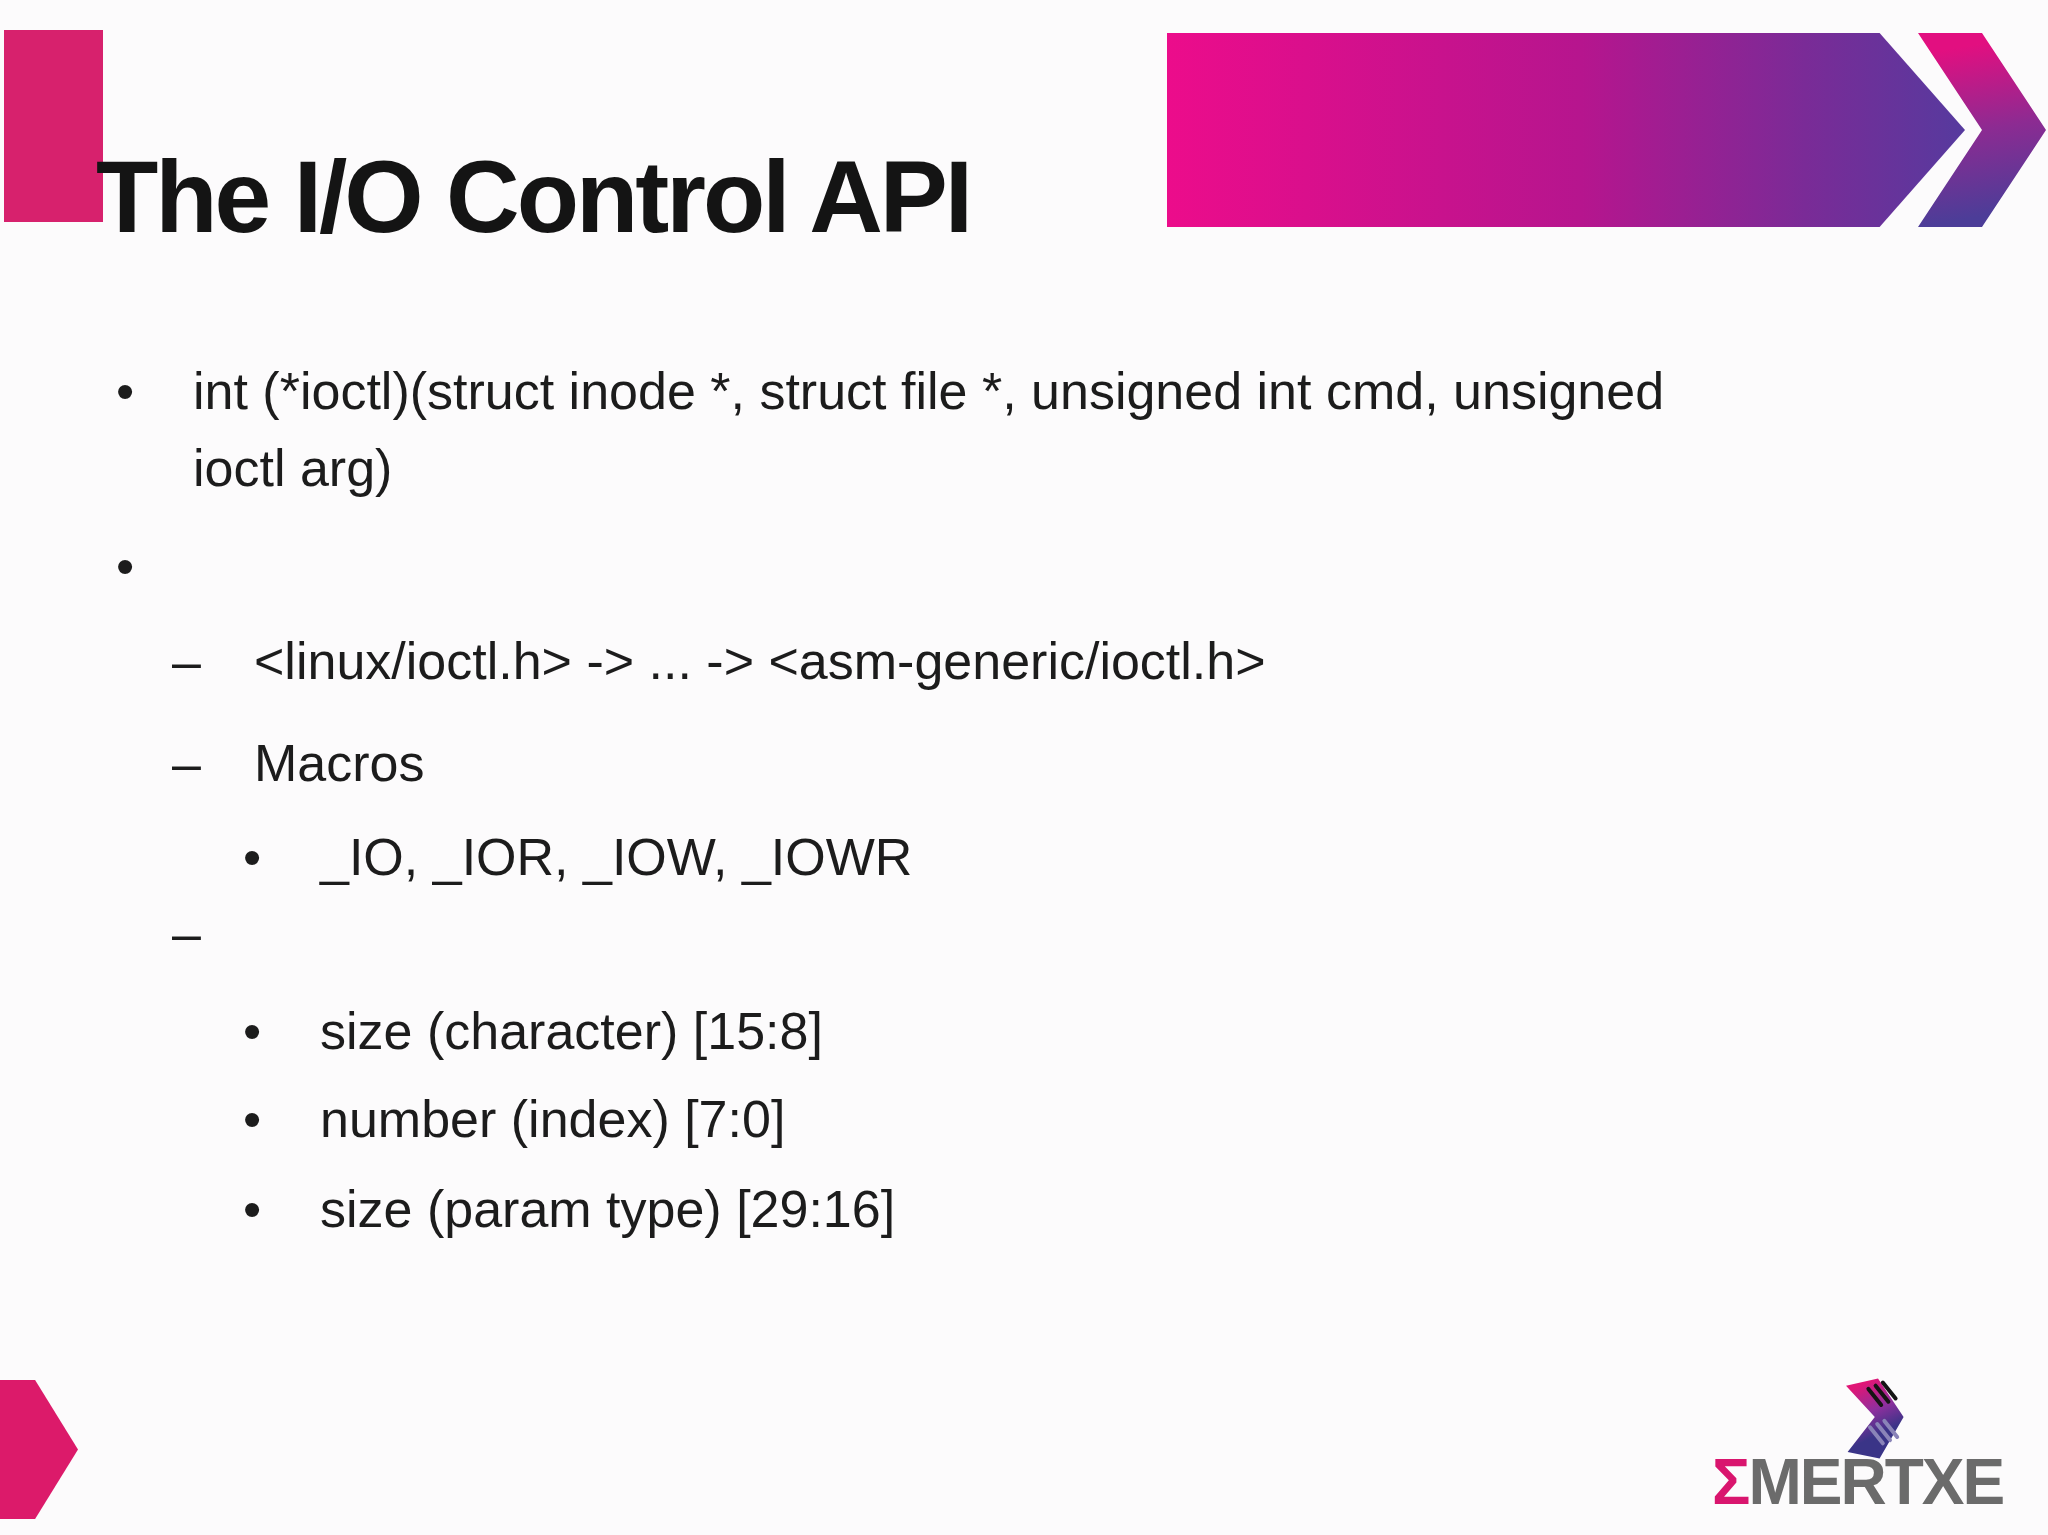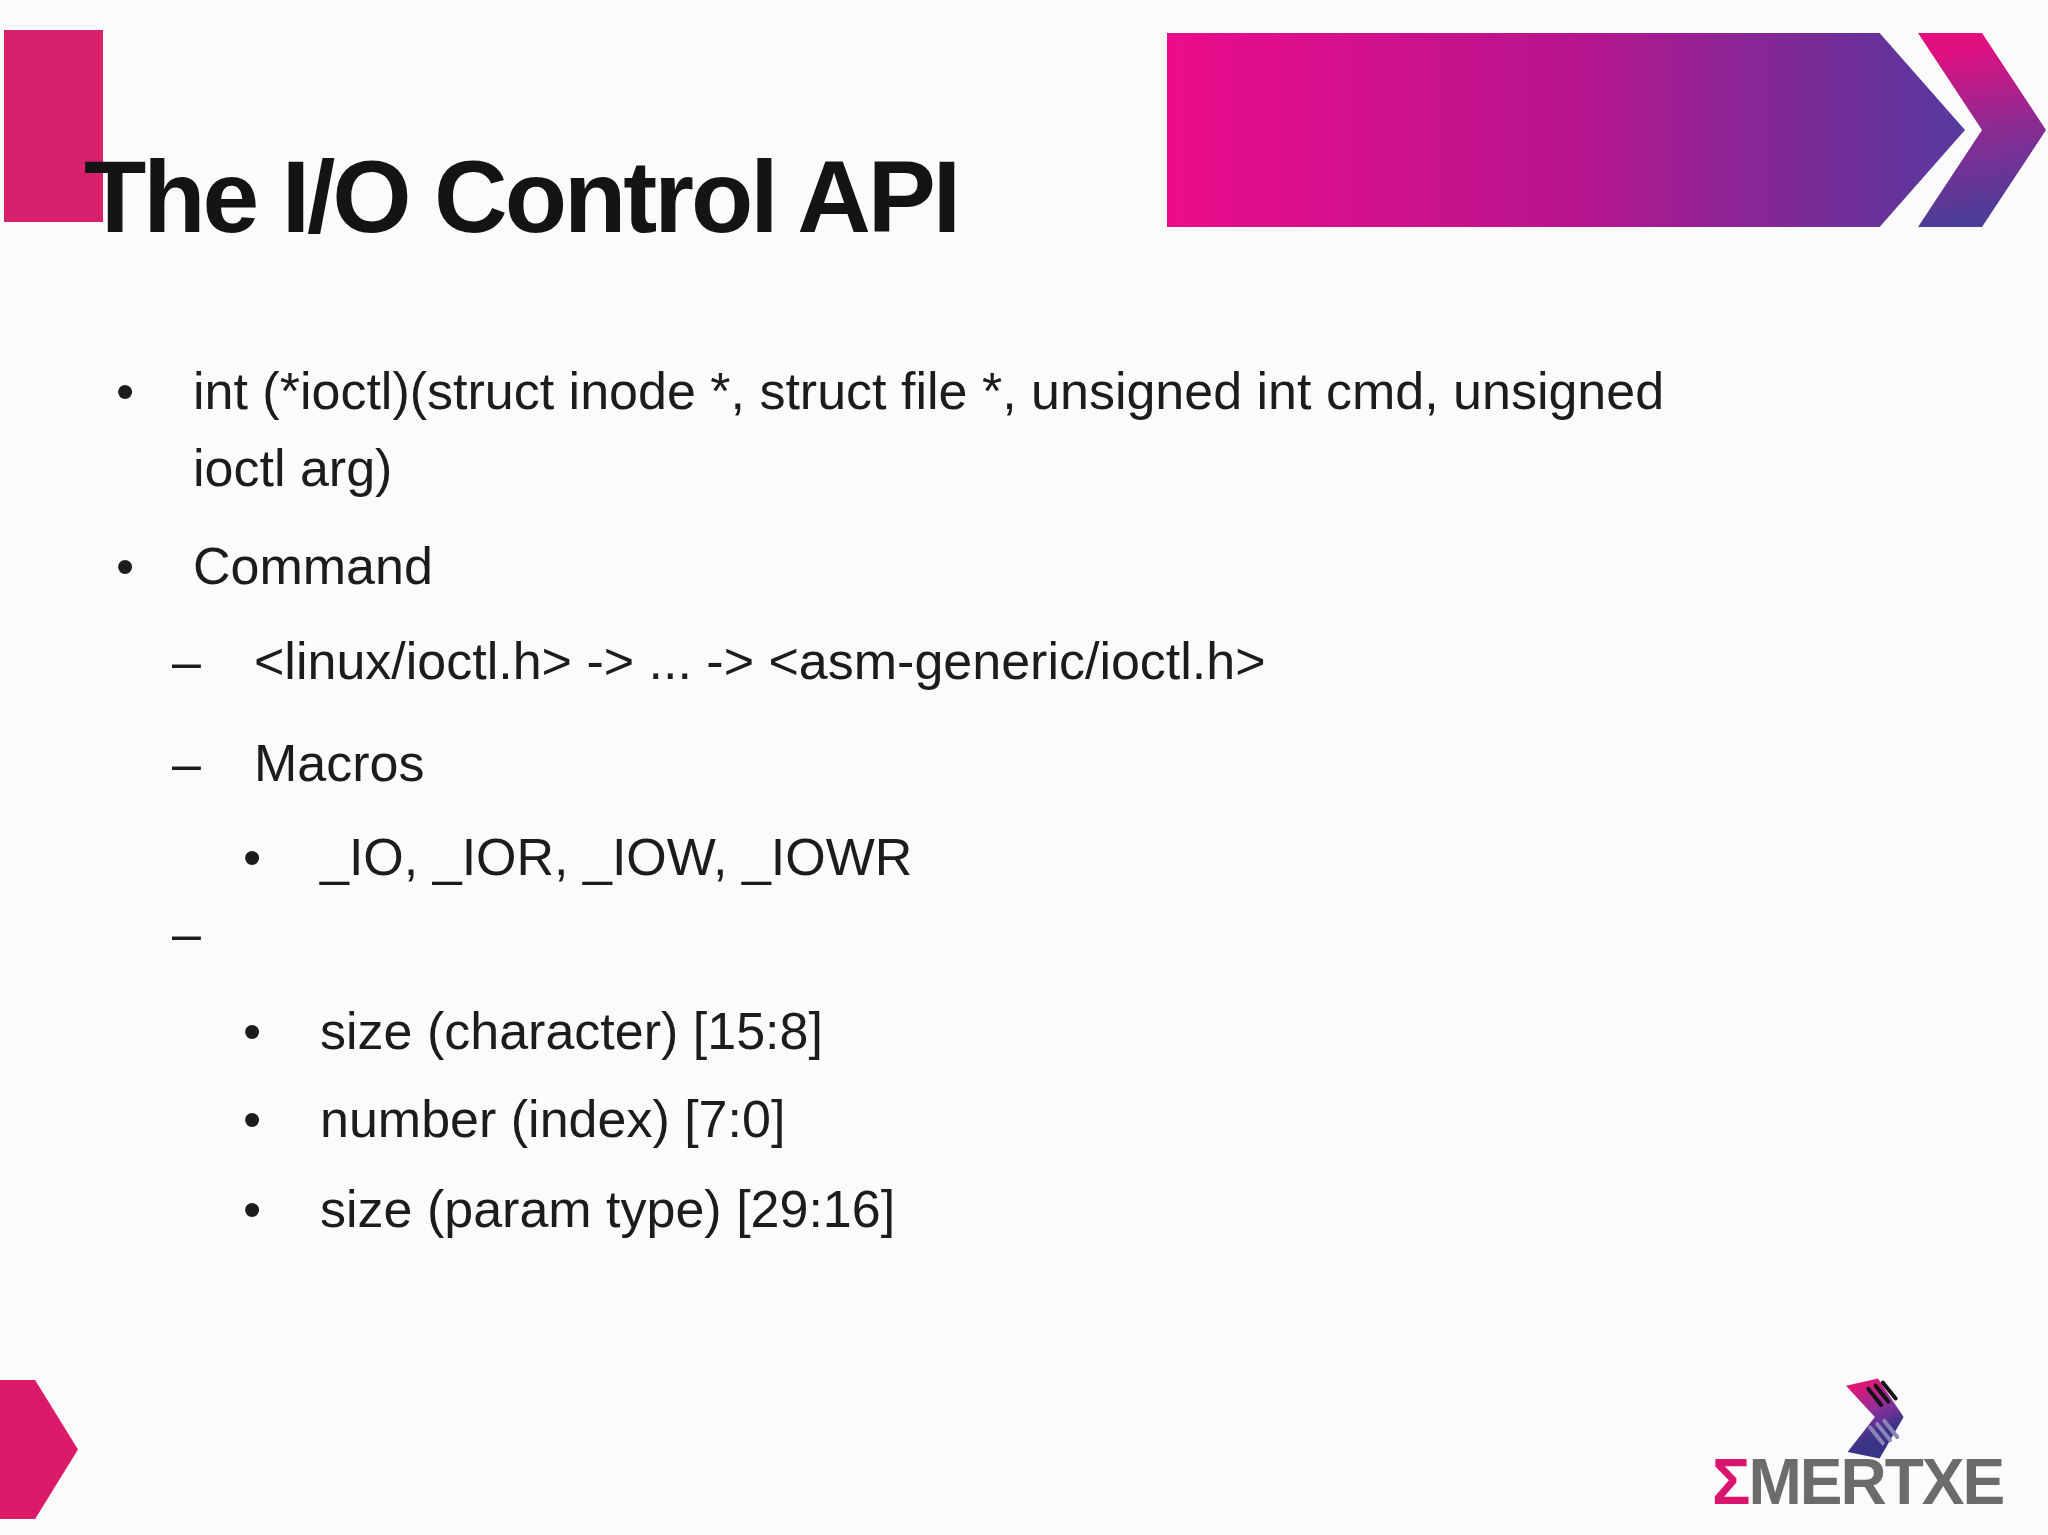--- a/index.html
+++ b/index.html
@@ -20,7 +20,7 @@
     background:#d7216d;
   }
   .slide-title {
-    position:absolute; left:84px; top:78px;
+    position:absolute; left:96px; top:78px;
     font-size:102px; line-height:1; letter-spacing:-3px;
     color:#141414; white-space:nowrap;
   }

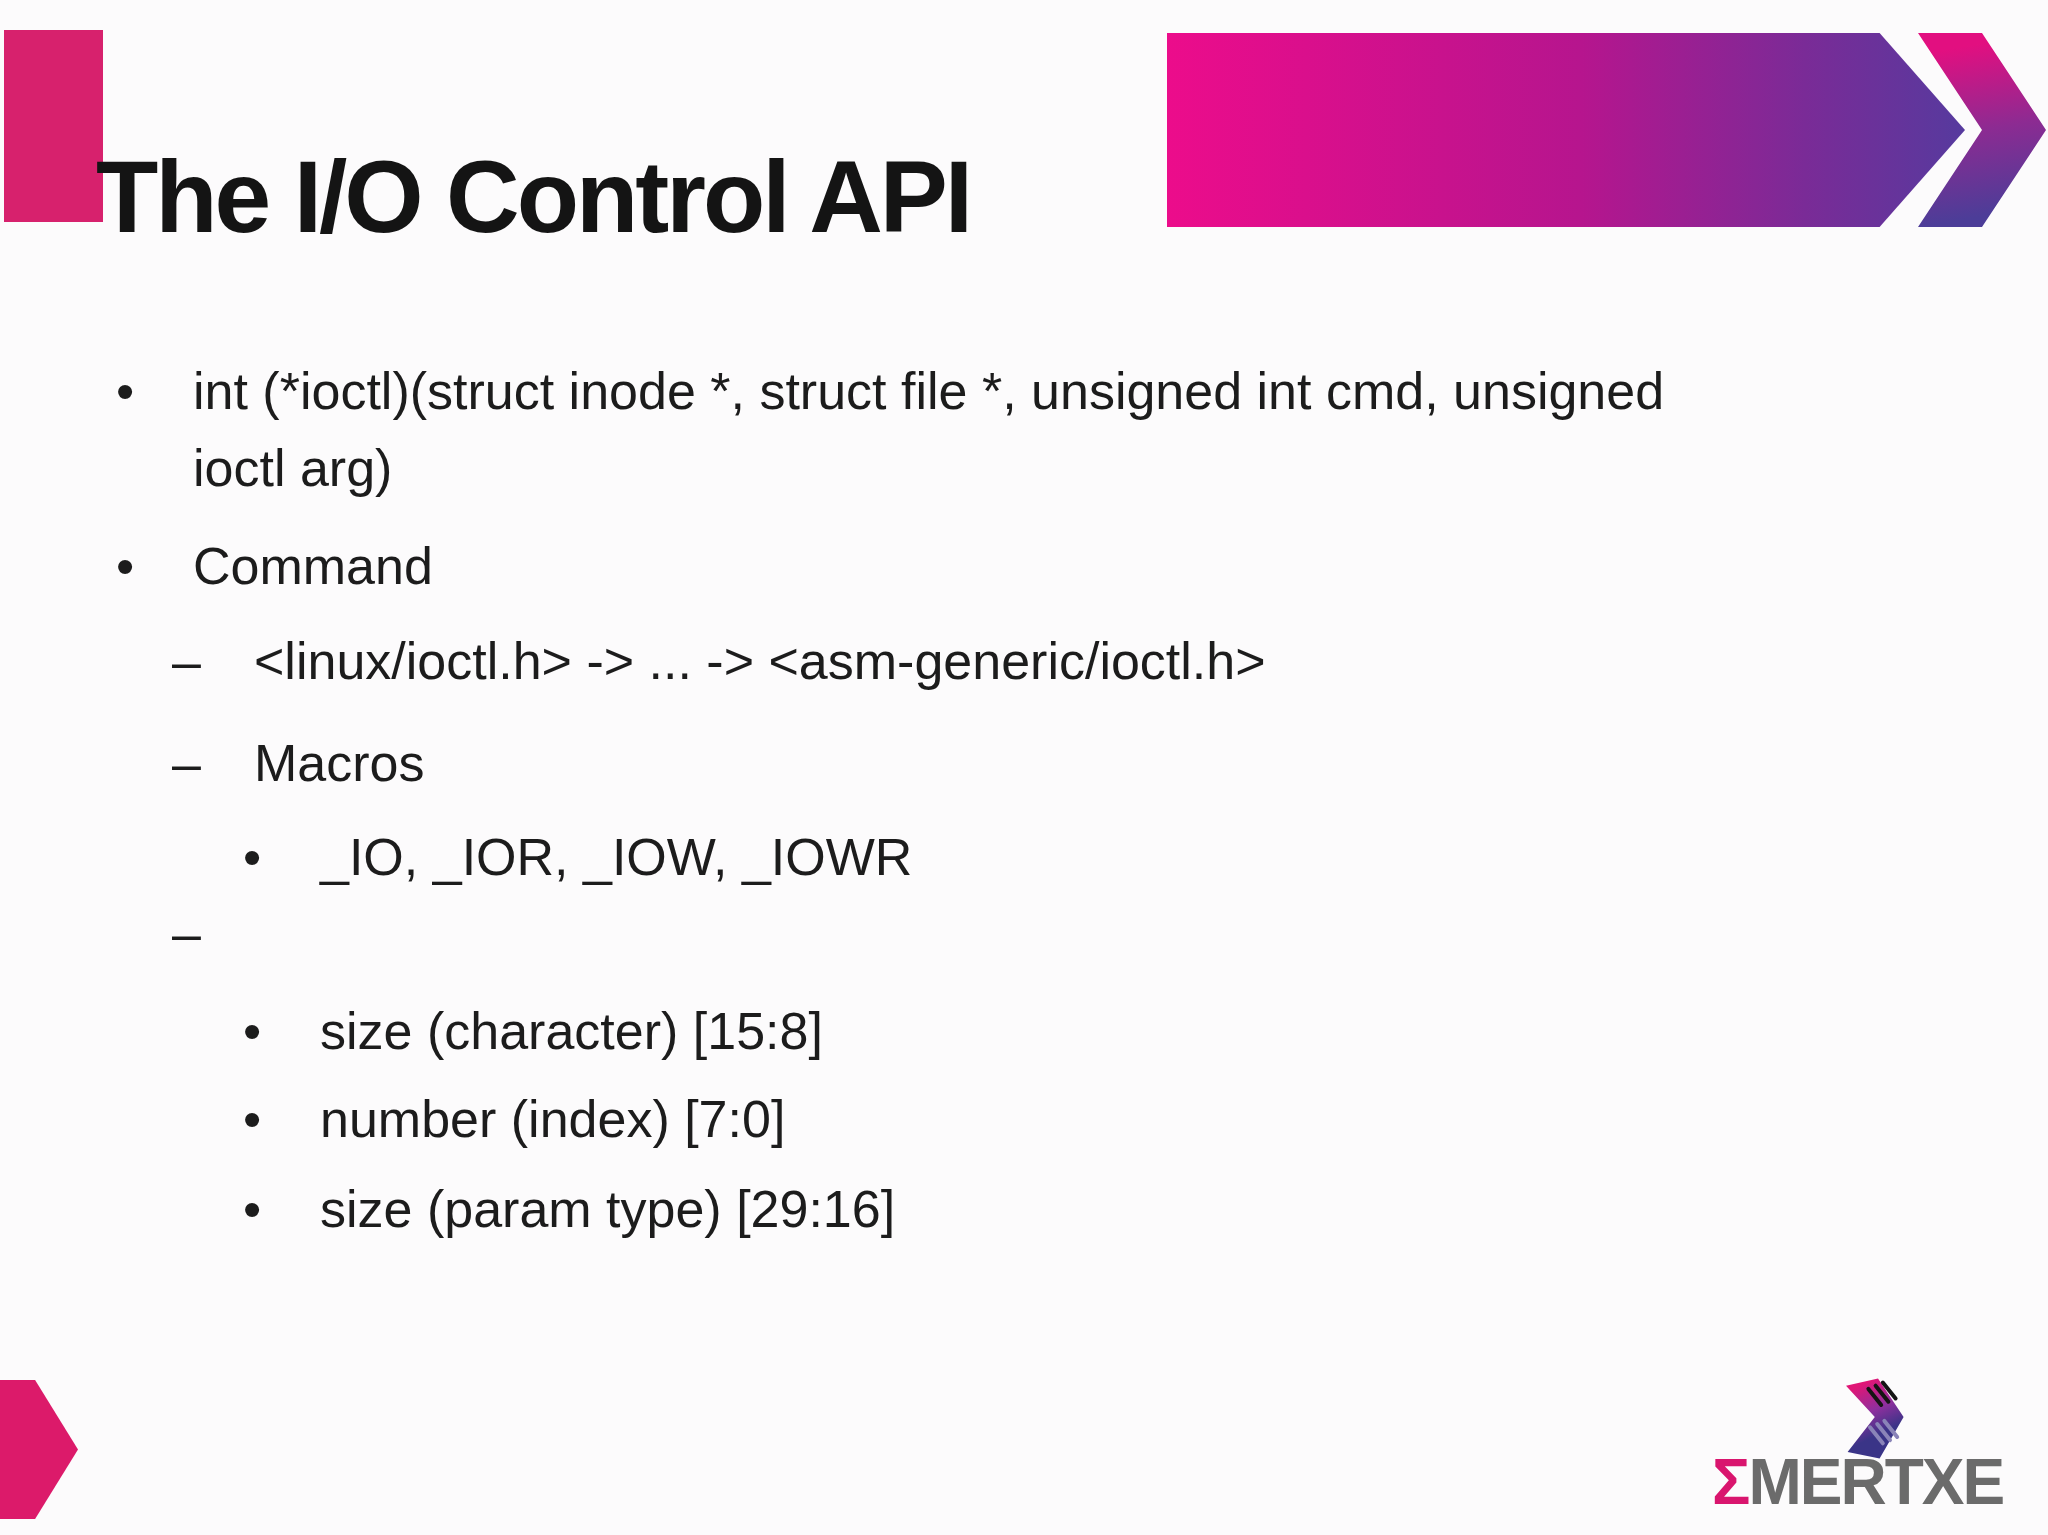--- a/index.html
+++ b/index.html
@@ -82,9 +82,6 @@
 
   <div class="row l1" style="top:528px">
     <span class="marker">•</span>
-    <span class="text">
-      <span class="line">Command</span>
-    </span>
   </div>
 
   <div class="row l2" style="top:623px">

